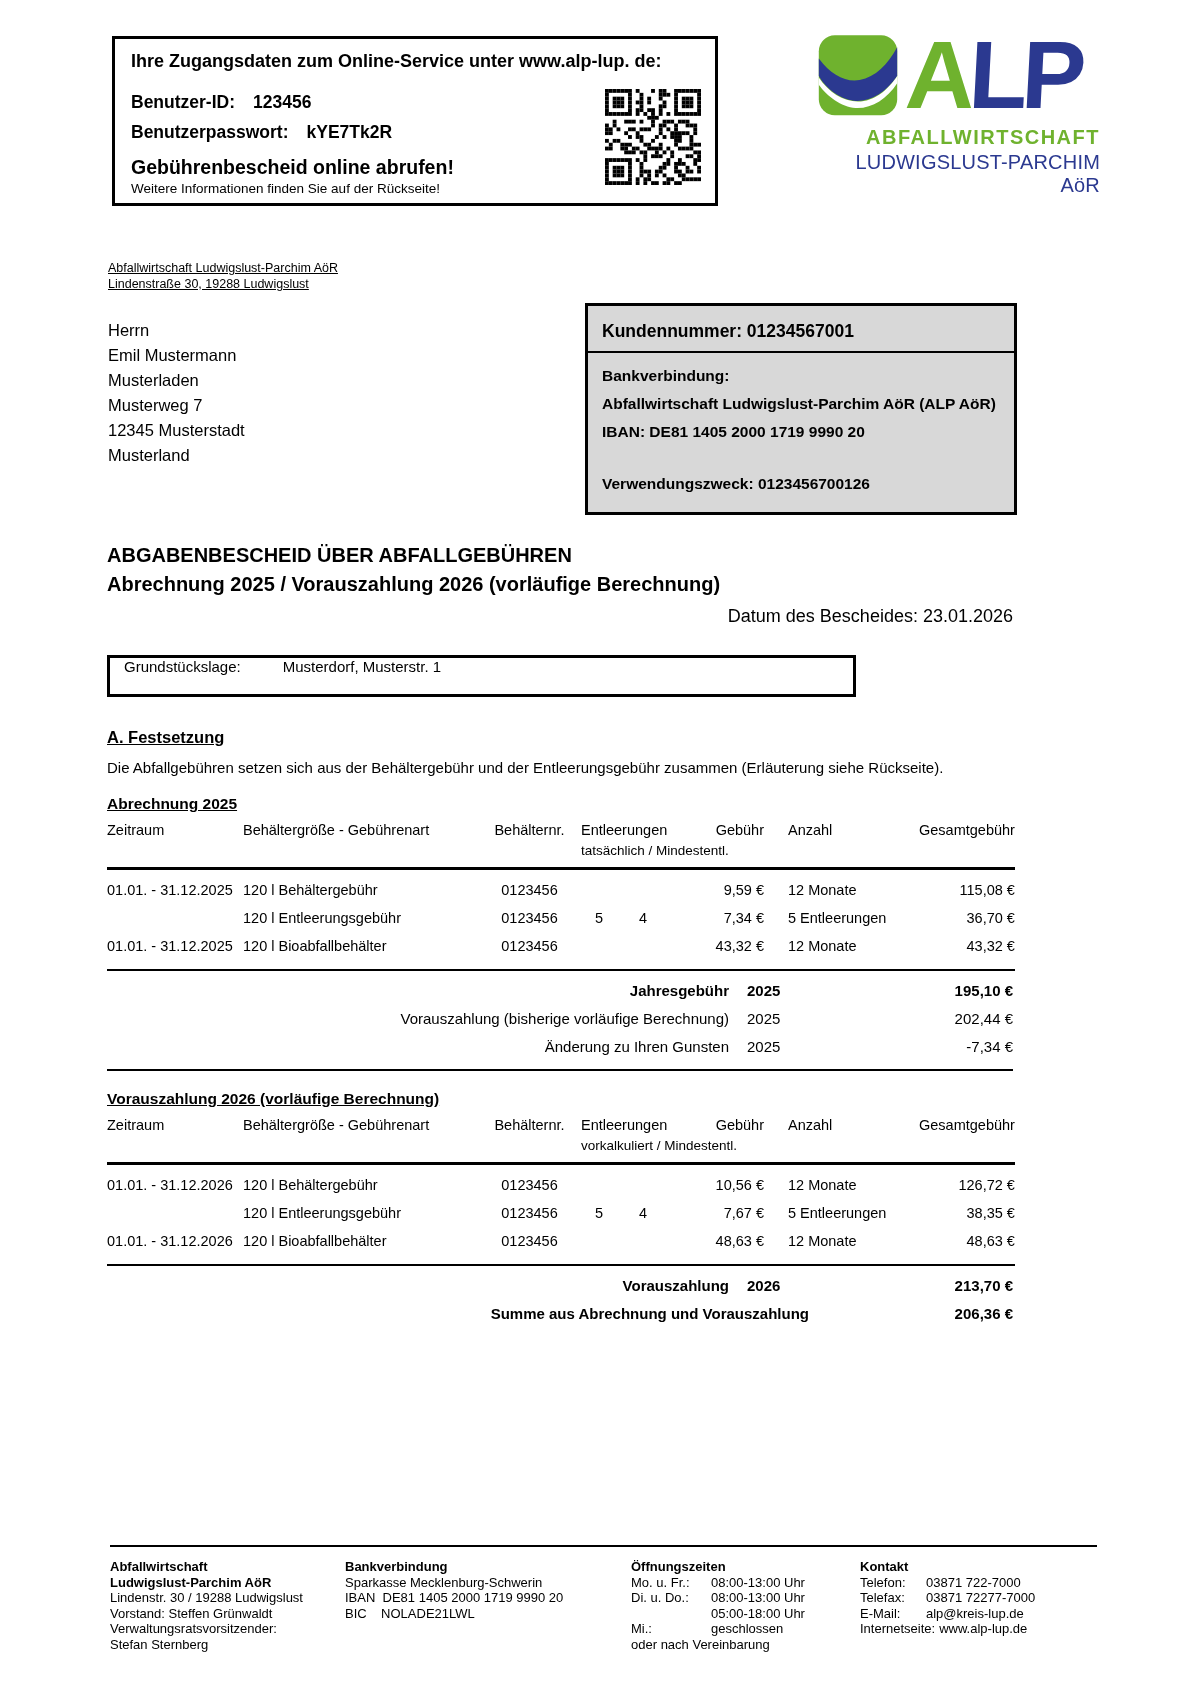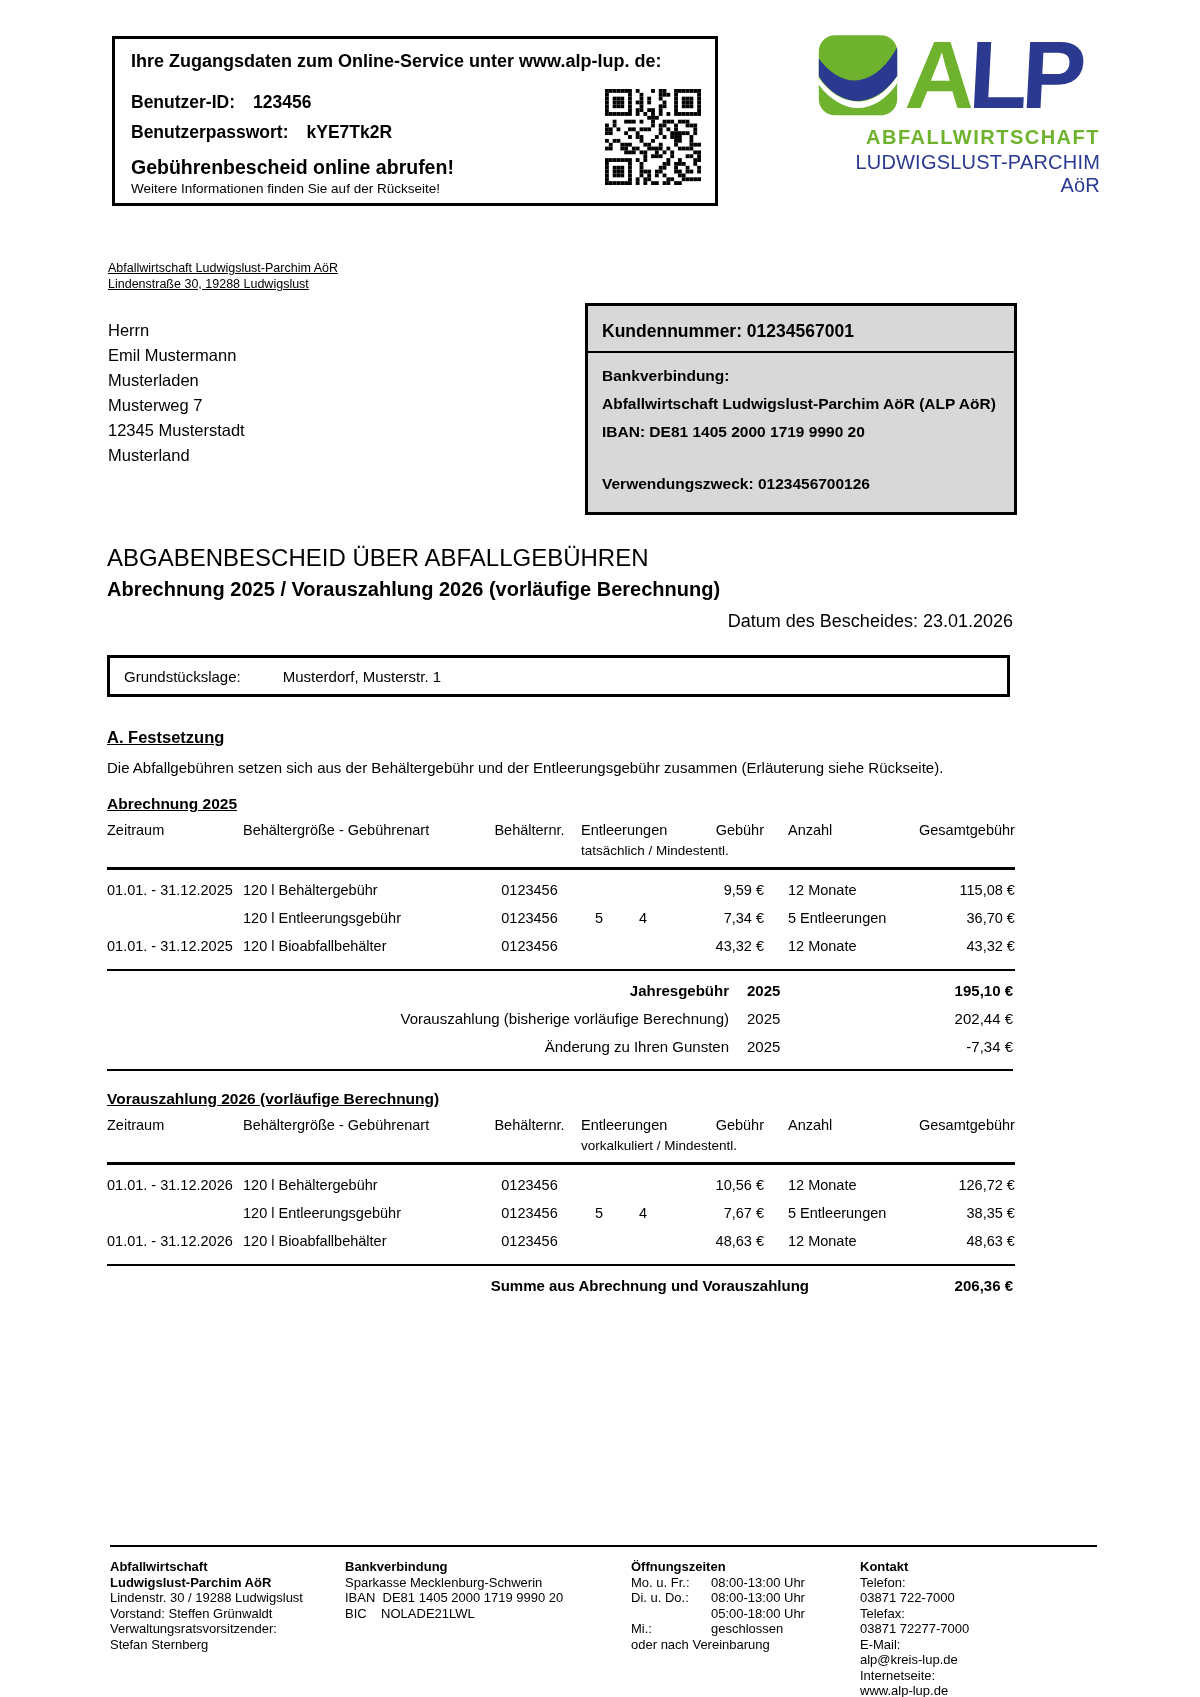--- a/index.html
+++ b/index.html
@@ -48,7 +48,7 @@
 
   
   .title-block{position:absolute;left:107px;top:544px;width:906px;}
-  .doc-title{font-size:24px;font-weight:normal;}
+  .doc-title{font-size:20px;font-weight:bold;}
   .doc-subtitle{font-size:20px;font-weight:bold;margin-top:6px;}
   .doc-date{font-size:18px;text-align:right;margin-top:10px;}
 

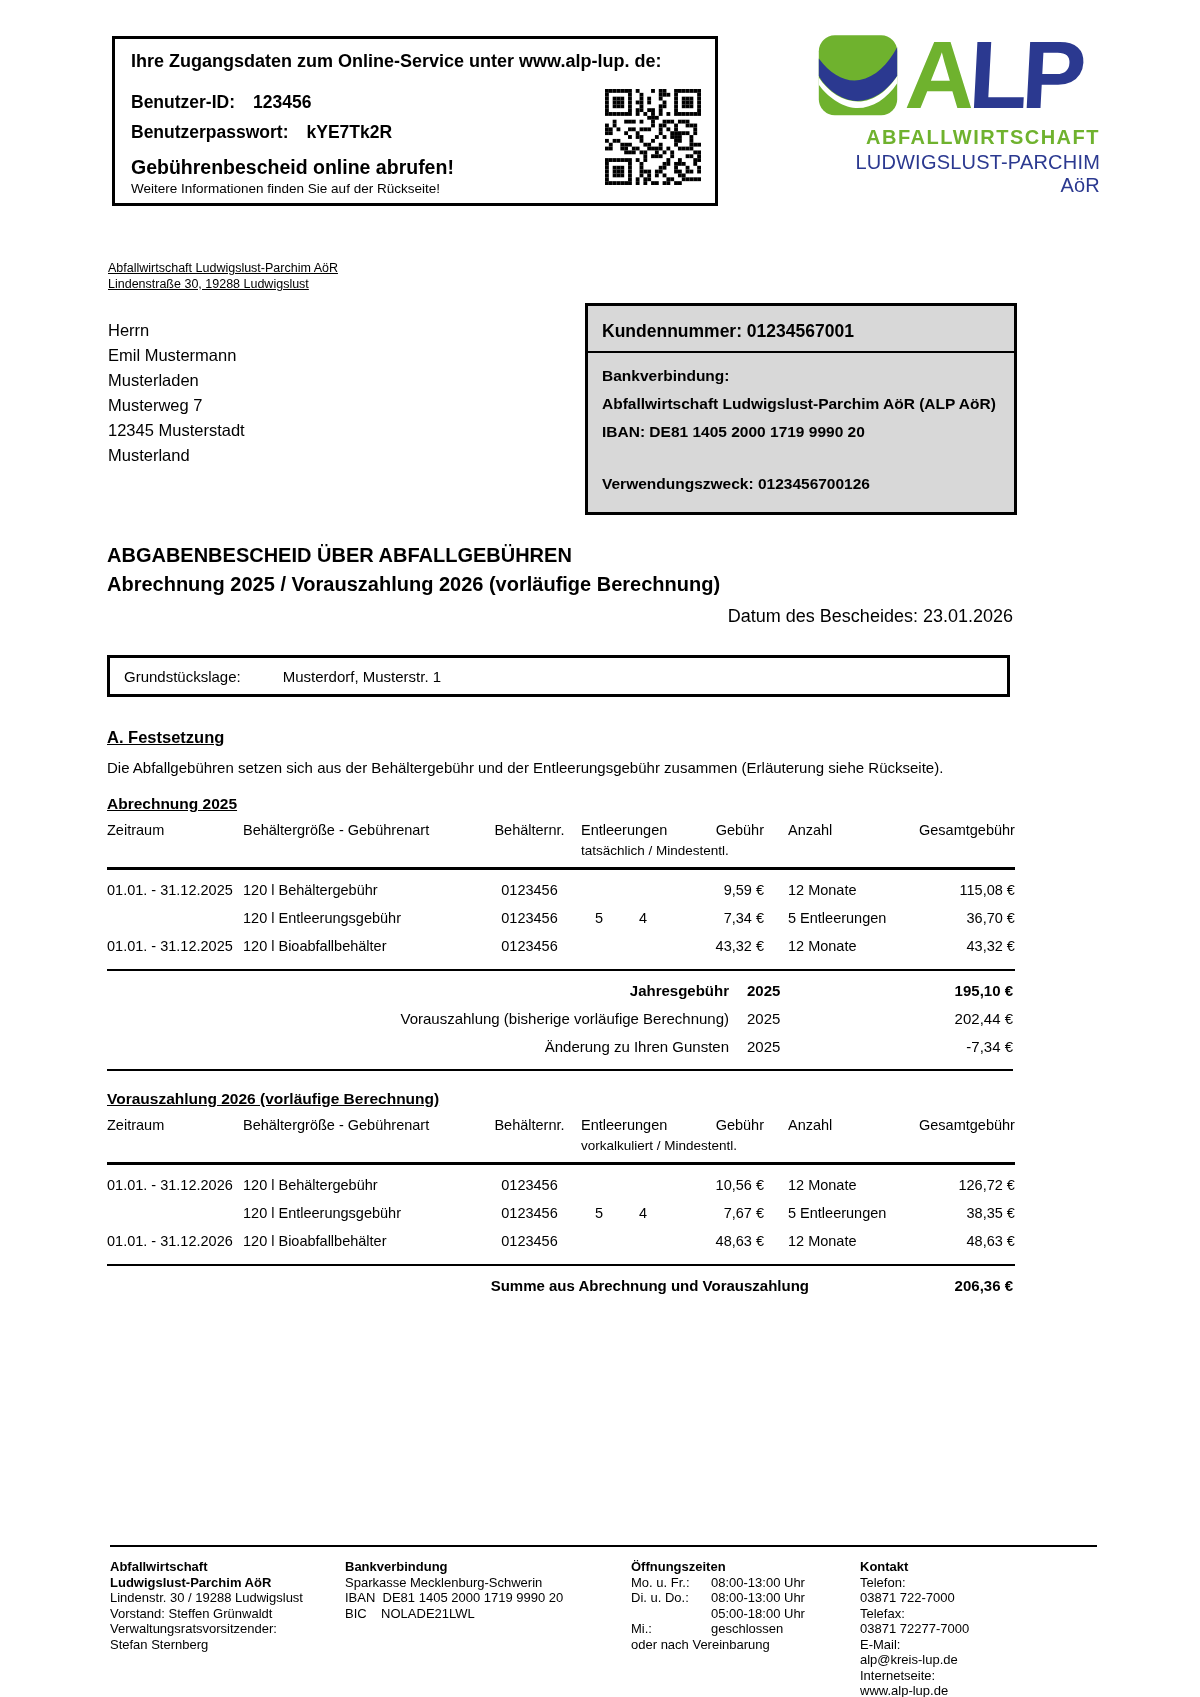--- a/index.html
+++ b/index.html
@@ -53,8 +53,8 @@
   .doc-date{font-size:18px;text-align:right;margin-top:10px;}
 
   
-  .property-box{position:absolute;left:107px;top:655px;width:903px;height:42px;
-                border:3px solid #000;box-sizing:border-box;display:flex;align-items:center;
+  .property-box{position:absolute;left:107px;top:655px;width:749px;height:42px;
+                border:3px solid #000;box-sizing:border-box;display:flex;
                 font-size:15px;padding:0 14px;}
   .property-box .pv{margin-left:42px;}
 

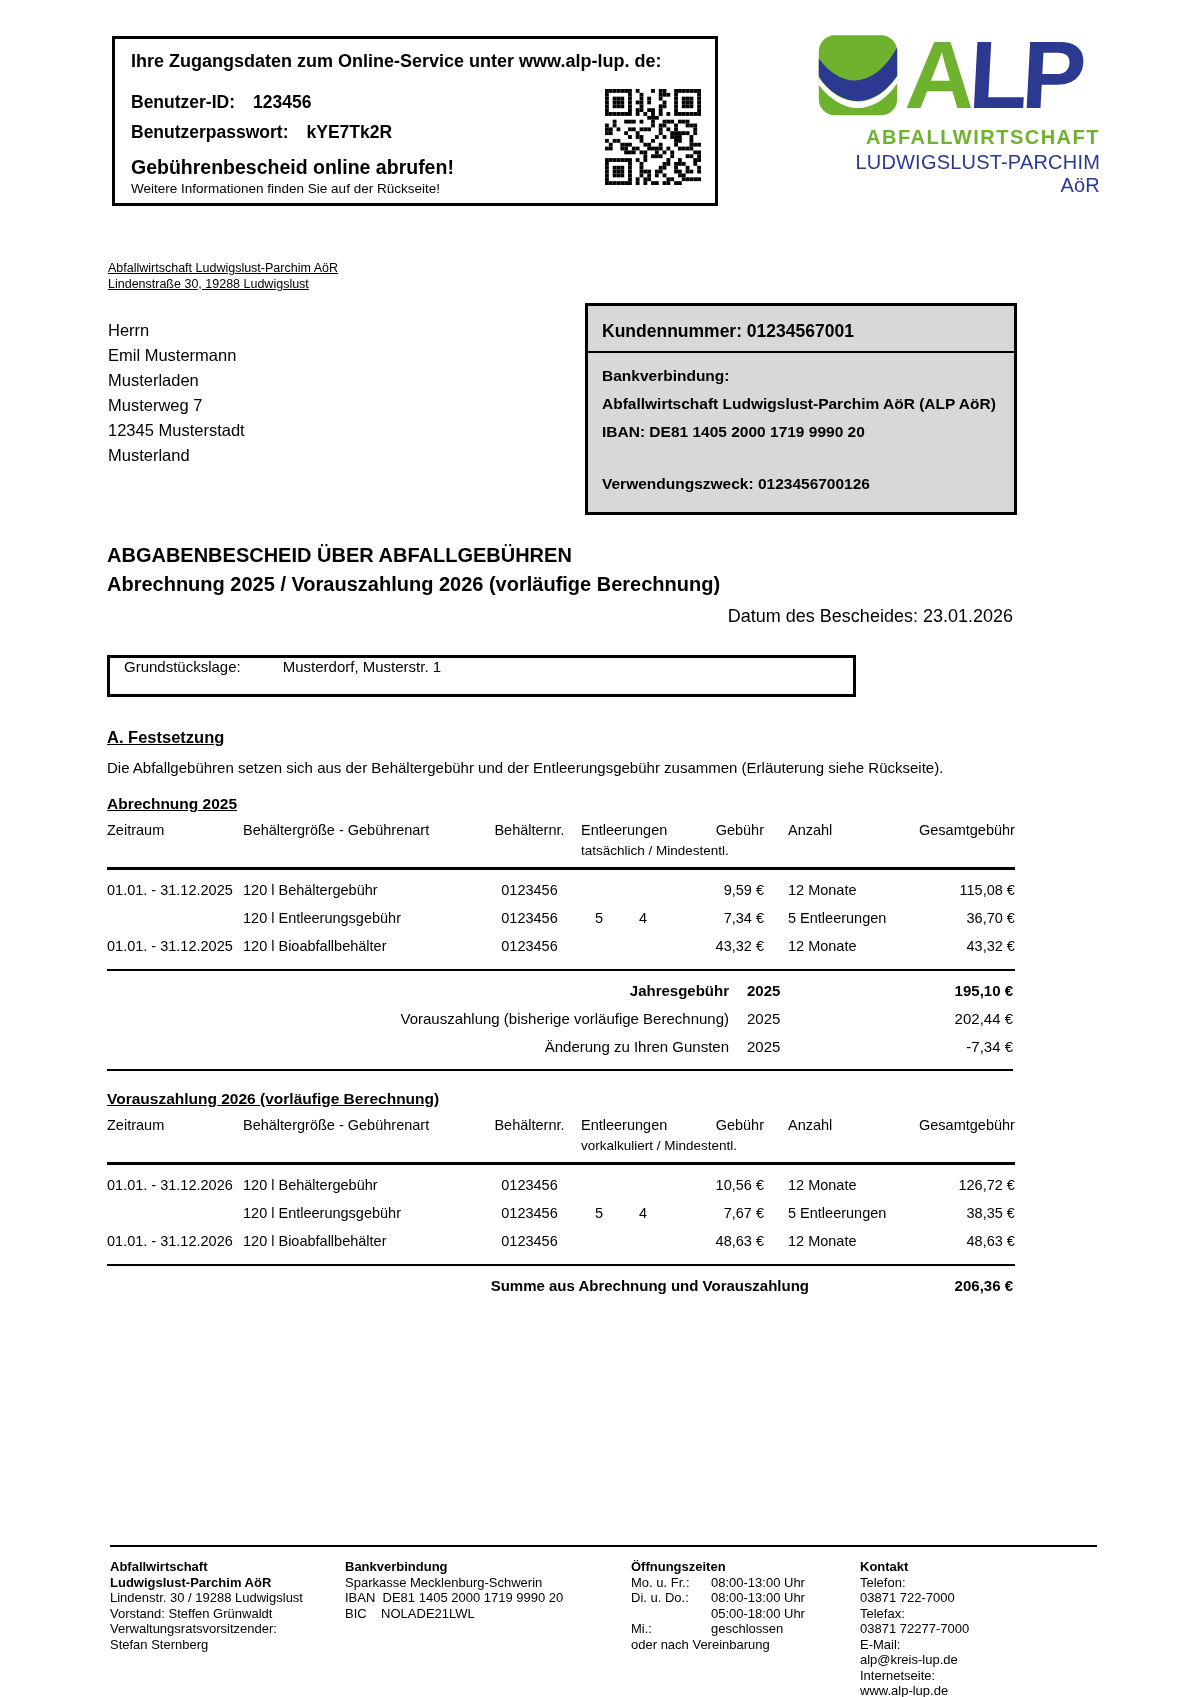--- a/index.html
+++ b/index.html
@@ -565,6 +565,11 @@
       <div class="ft-rule-thin"></div>
     </div>
 
+    <div class="tot-row bold">
+      <span class="tot-label">Vorauszahlung</span>
+      <span class="tot-year">2026</span>
+      <span class="tot-amount">213,70 €</span>
+    </div>
     <div class="tot-row bold no-year">
       <span class="tot-label">Summe aus Abrechnung und Vorauszahlung</span>
       <span class="tot-year"></span>

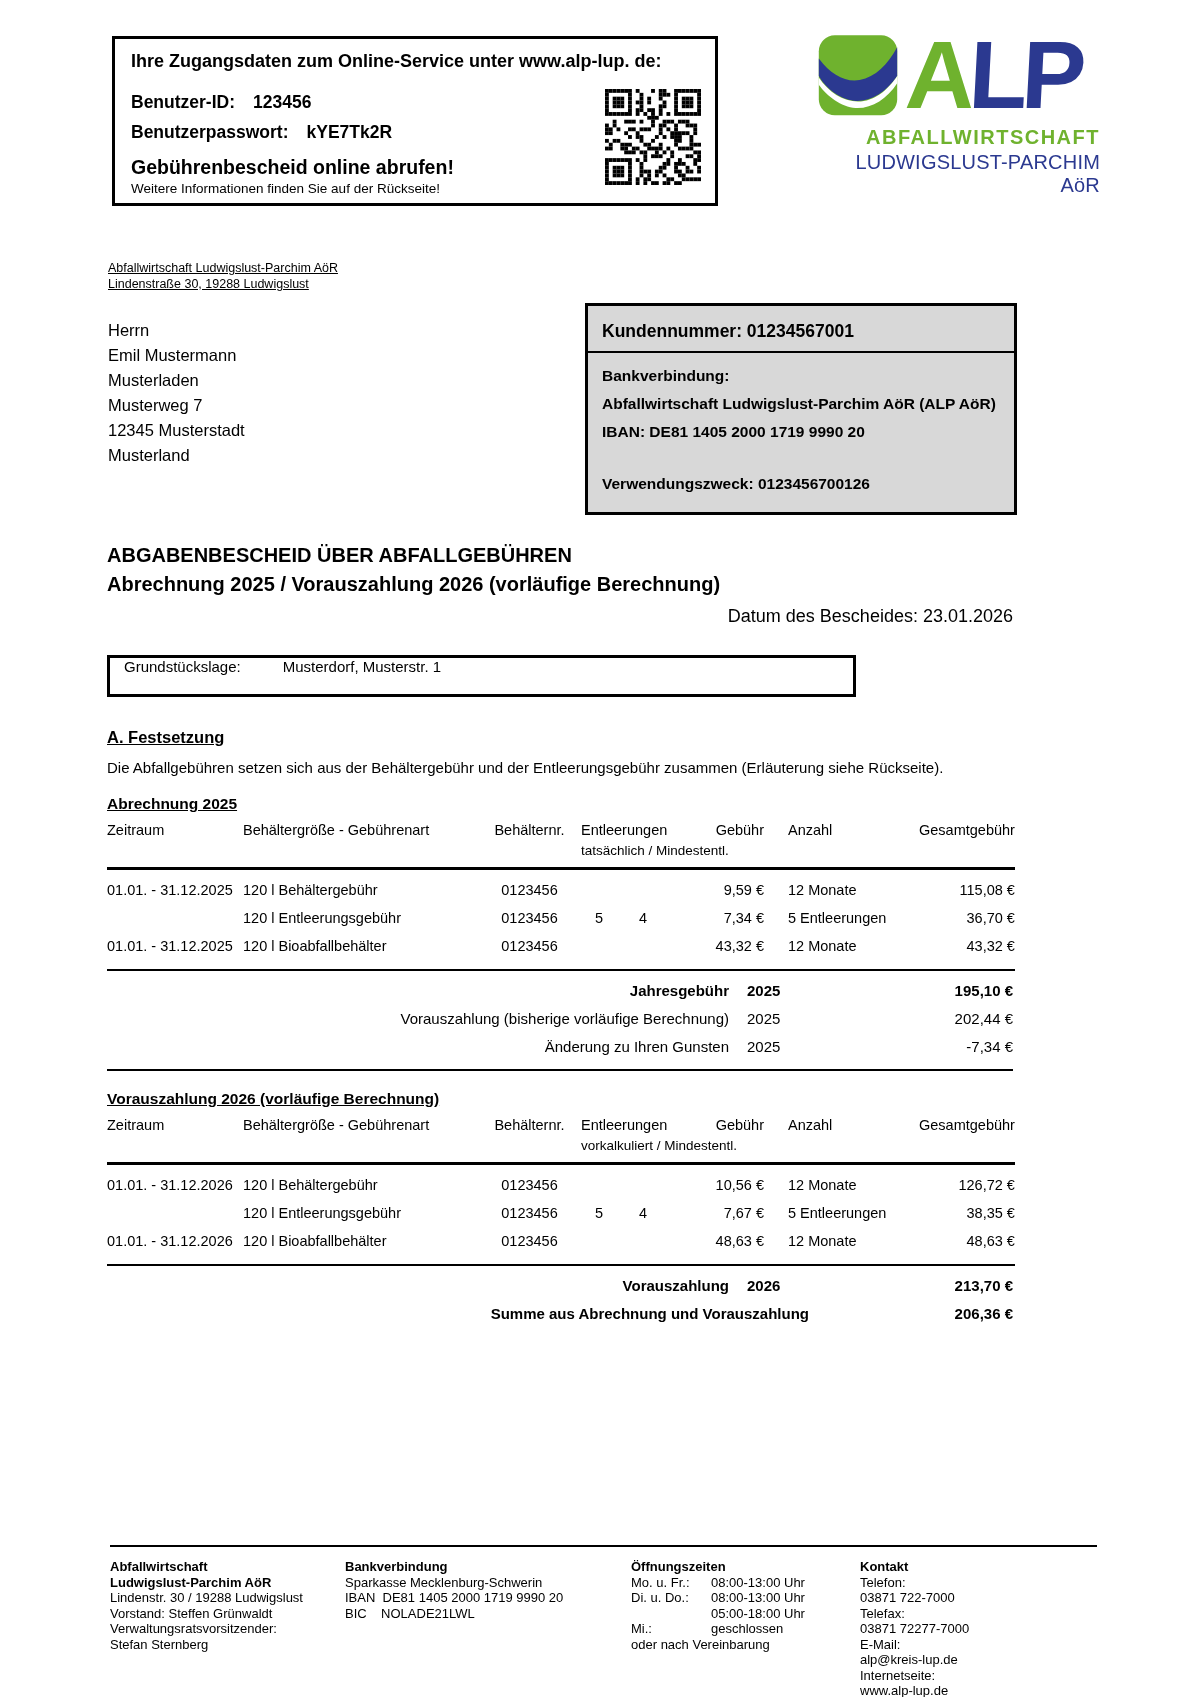--- a/index.html
+++ b/index.html
@@ -97,7 +97,7 @@
   .f-pre{white-space:pre;}
   .f-hours-row{display:flex;}
   .f-day{width:80px;flex:none;}
-  .f-contact-row{display:flex;flex-direction:column;}
+  .f-contact-row{display:flex;}
   .f-clabel{width:66px;flex:none;}
   .f-contact-row.inline .f-clabel{width:auto;margin-right:4px;}
 </style>

